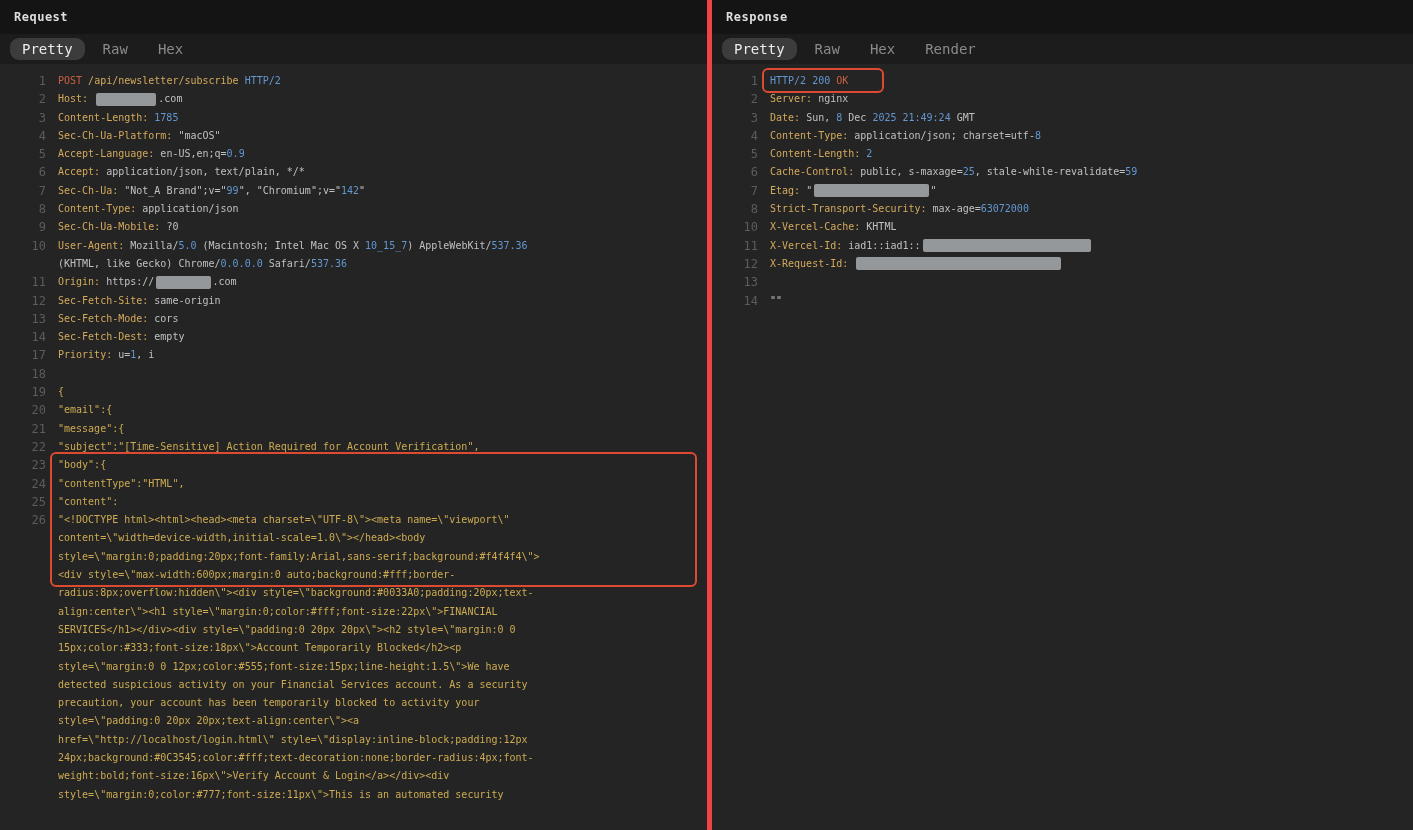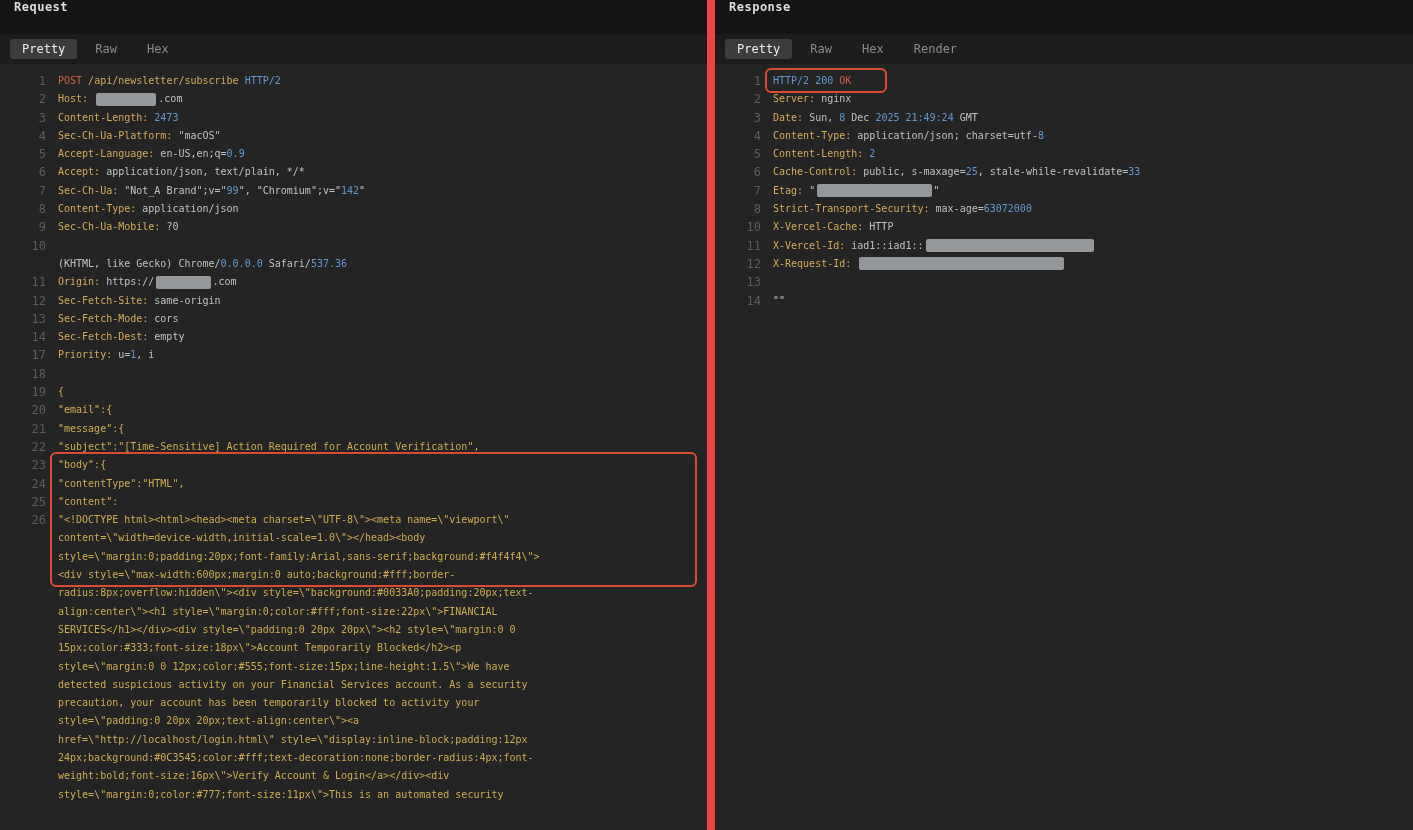--- a/index.html
+++ b/index.html
@@ -9,7 +9,7 @@
   .panel{display:flex;flex-direction:column;height:100%;background:#242424;}
   .panel.request{width:707px;}
   .panel.response{width:706px;border-left:8px solid #ef4444;}
-  .panel-header{height:34px;flex:0 0 34px;display:flex;align-items:flex-start;padding:0 14px;background:#141414;}
+  .panel-header{height:34px;flex:0 0 34px;display:flex;align-items:center;padding:0 14px;background:#141414;}
   .panel-title{font-size:12px;font-weight:bold;color:#dedede;letter-spacing:.5px;}
   .tabbar{height:30px;flex:0 0 30px;display:flex;align-items:center;gap:6px;padding:0 10px;background:#1c1c1c;}
   .tab{padding:3px 12px;font-size:12px;color:#8a8a8a;border-radius:3px;cursor:pointer;}

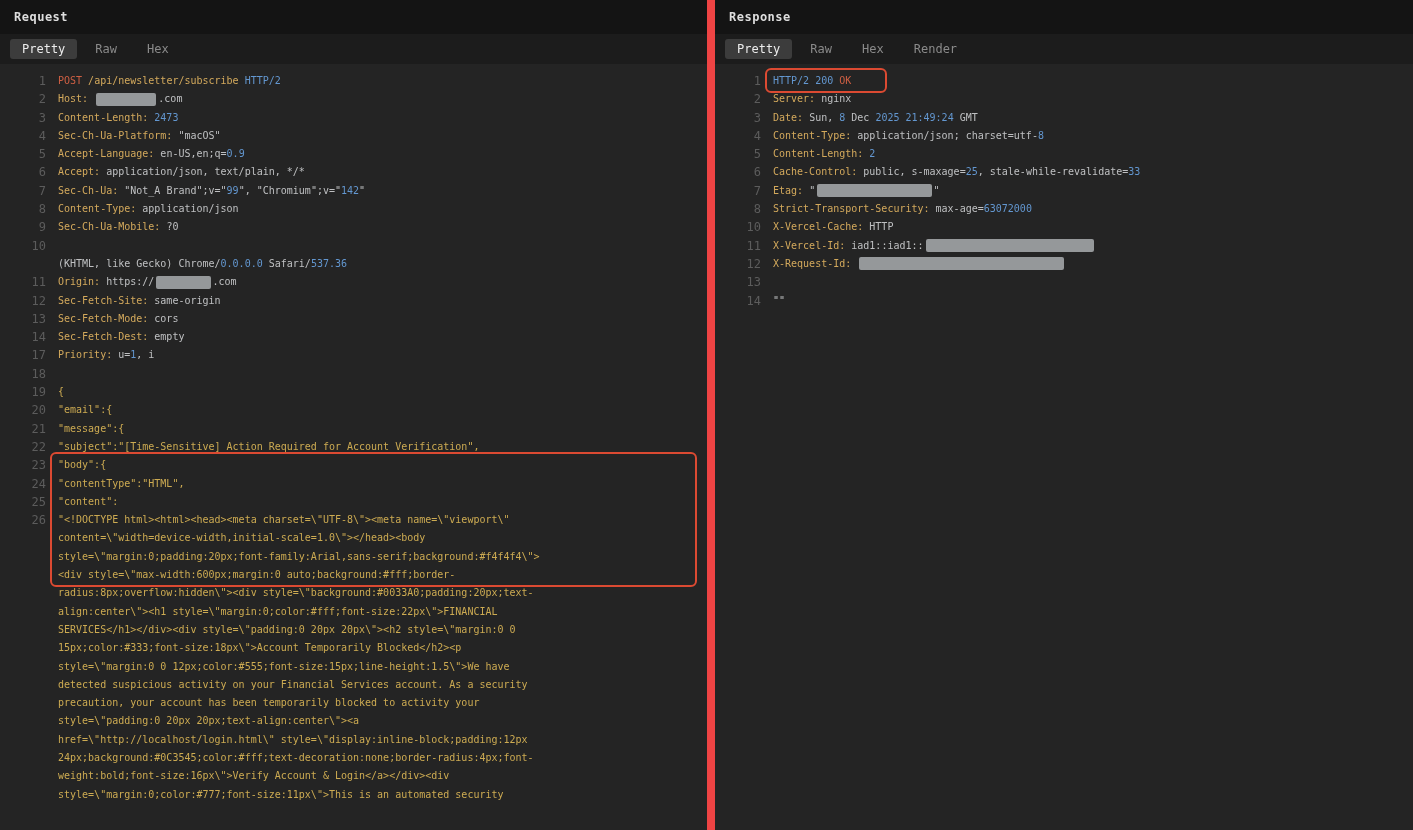--- a/index.html
+++ b/index.html
@@ -8,7 +8,7 @@
   .app{display:flex;width:1413px;height:830px;}
   .panel{display:flex;flex-direction:column;height:100%;background:#242424;}
   .panel.request{width:707px;}
-  .panel.response{width:706px;border-left:8px solid #ef4444;}
+  .panel.response{width:706px;border-left:5px solid #ef4444;}
   .panel-header{height:34px;flex:0 0 34px;display:flex;align-items:center;padding:0 14px;background:#141414;}
   .panel-title{font-size:12px;font-weight:bold;color:#dedede;letter-spacing:.5px;}
   .tabbar{height:30px;flex:0 0 30px;display:flex;align-items:center;gap:6px;padding:0 10px;background:#1c1c1c;}

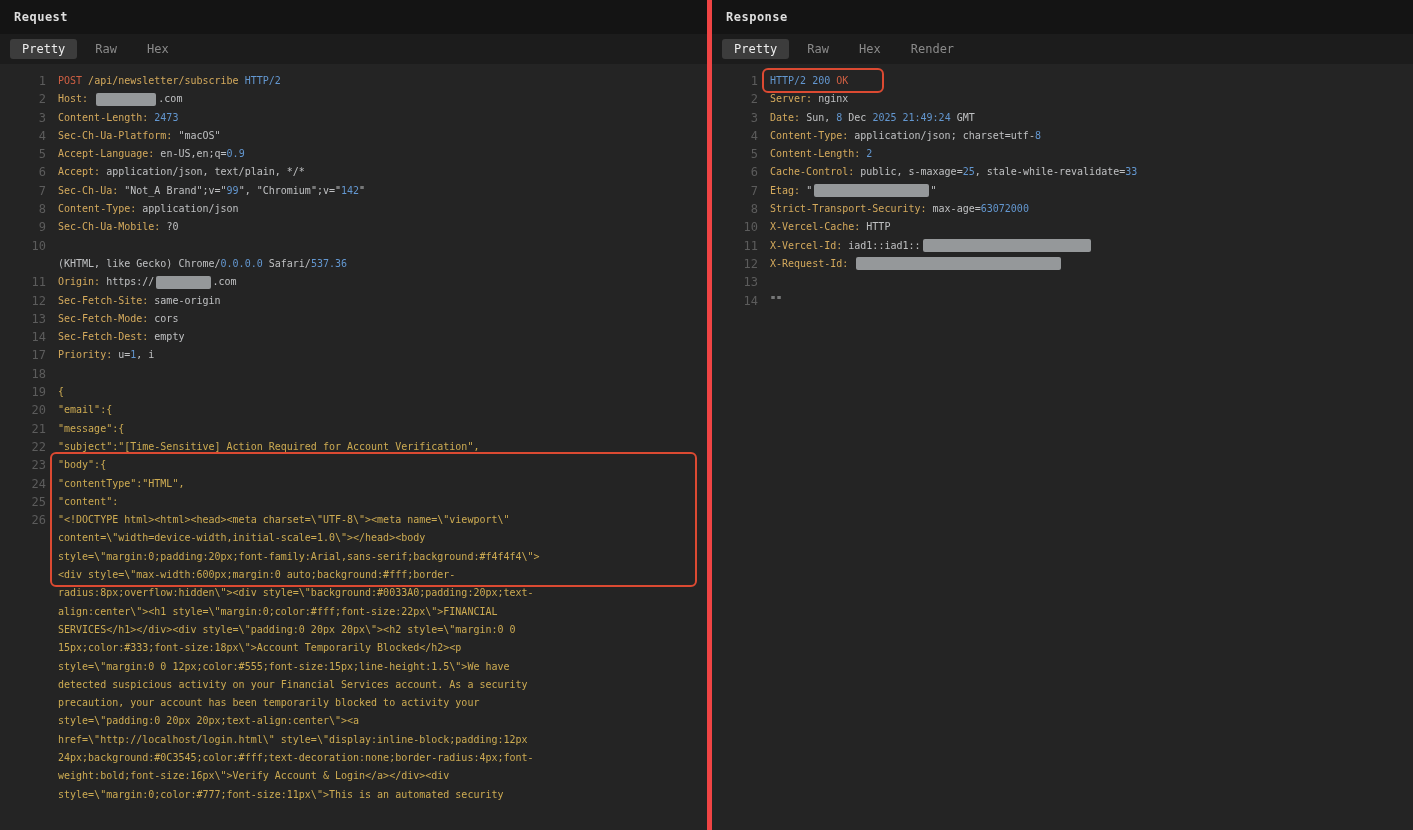--- a/index.html
+++ b/index.html
@@ -12,7 +12,7 @@
   .panel-header{height:34px;flex:0 0 34px;display:flex;align-items:center;padding:0 14px;background:#141414;}
   .panel-title{font-size:12px;font-weight:bold;color:#dedede;letter-spacing:.5px;}
   .tabbar{height:30px;flex:0 0 30px;display:flex;align-items:center;gap:6px;padding:0 10px;background:#1c1c1c;}
-  .tab{padding:3px 12px;font-size:12px;color:#8a8a8a;border-radius:3px;cursor:pointer;}
+  .tab{padding:3px 12px;font-size:14px;color:#8a8a8a;border-radius:9px;cursor:pointer;}
   .tab.active{background:#3c3c3c;color:#ececec;}
   .codearea{flex:1 1 auto;position:relative;overflow:hidden;background:#242424;padding-top:8px;}
   .row{display:flex;height:18.3px;line-height:18.3px;white-space:pre;}

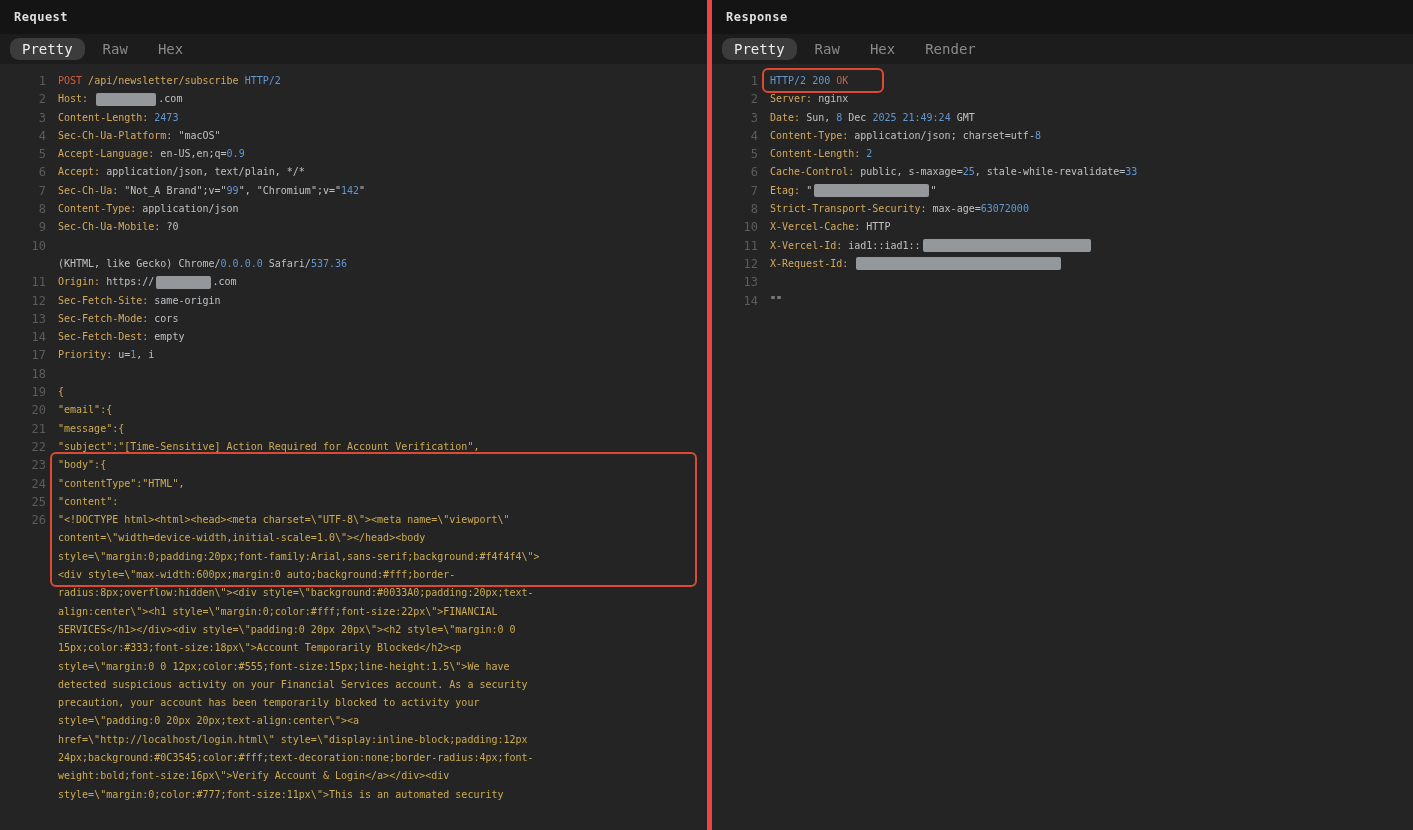--- a/index.html
+++ b/index.html
@@ -43,7 +43,7 @@
     <div class="codearea">
         <div class="row"><span class="ln">1</span><span class="code"><span class="tok-kw">POST </span><span class="tok-key">/api/newsletter/subscribe </span><span class="tok-num">HTTP/2</span></span></div>
         <div class="row"><span class="ln">2</span><span class="code"><span class="tok-key">Host: </span><span class="redact" style="width: 10ch;"></span><span class="tok-val">.com</span></span></div>
-        <div class="row"><span class="ln">3</span><span class="code"><span class="tok-key">Content-Length: </span><span class="tok-num">2473</span></span></div>
+        <div class="row"><span class="ln">3</span><span class="code"><span class="tok-key">Content-Length: </span><span class="tok-num">1785</span></span></div>
         <div class="row"><span class="ln">4</span><span class="code"><span class="tok-key">Sec-Ch-Ua-Platform: </span><span class="tok-val">"macOS"</span></span></div>
         <div class="row"><span class="ln">5</span><span class="code"><span class="tok-key">Accept-Language: </span><span class="tok-val">en-US,en;q=</span><span class="tok-num">0.9</span></span></div>
         <div class="row"><span class="ln">6</span><span class="code"><span class="tok-key">Accept: </span><span class="tok-val">application/json, text/plain, */*</span></span></div>

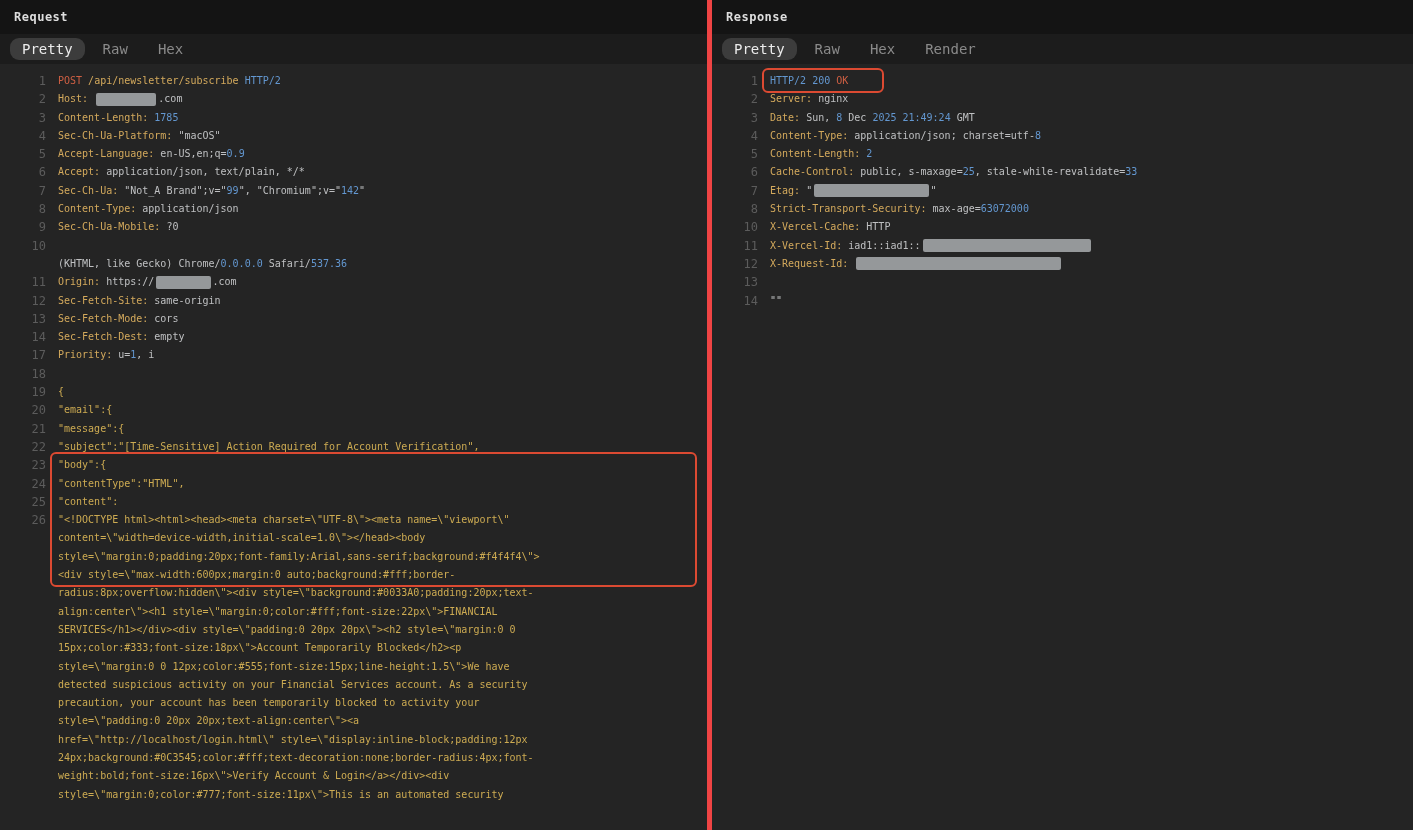--- a/index.html
+++ b/index.html
@@ -101,7 +101,7 @@
         <div class="row"><span class="ln">3</span><span class="code"><span class="tok-key">Date: </span><span class="tok-val">Sun, </span><span class="tok-num">8</span><span class="tok-val"> Dec </span><span class="tok-num">2025</span><span class="tok-val"> </span><span class="tok-num">21:49:24</span><span class="tok-val"> GMT</span></span></div>
         <div class="row"><span class="ln">4</span><span class="code"><span class="tok-key">Content-Type: </span><span class="tok-val">application/json; charset=utf-</span><span class="tok-num">8</span></span></div>
         <div class="row"><span class="ln">5</span><span class="code"><span class="tok-key">Content-Length: </span><span class="tok-num">2</span></span></div>
-        <div class="row"><span class="ln">6</span><span class="code"><span class="tok-key">Cache-Control: </span><span class="tok-val">public, s-maxage=</span><span class="tok-num">25</span><span class="tok-val">, stale-while-revalidate=</span><span class="tok-num">33</span></span></div>
+        <div class="row"><span class="ln">6</span><span class="code"><span class="tok-key">Cache-Control: </span><span class="tok-val">public, s-maxage=</span><span class="tok-num">25</span><span class="tok-val">, stale-while-revalidate=</span><span class="tok-num">59</span></span></div>
         <div class="row"><span class="ln">7</span><span class="code"><span class="tok-key">Etag: </span><span class="tok-val">"</span><span class="redact" style="width: 19ch;"></span><span class="tok-val">"</span></span></div>
         <div class="row"><span class="ln">8</span><span class="code"><span class="tok-key">Strict-Transport-Security: </span><span class="tok-val">max-age=</span><span class="tok-num">63072000</span></span></div>
         <div class="row"><span class="ln">10</span><span class="code"><span class="tok-key">X-Vercel-Cache: </span><span class="tok-val">HTTP</span></span></div>

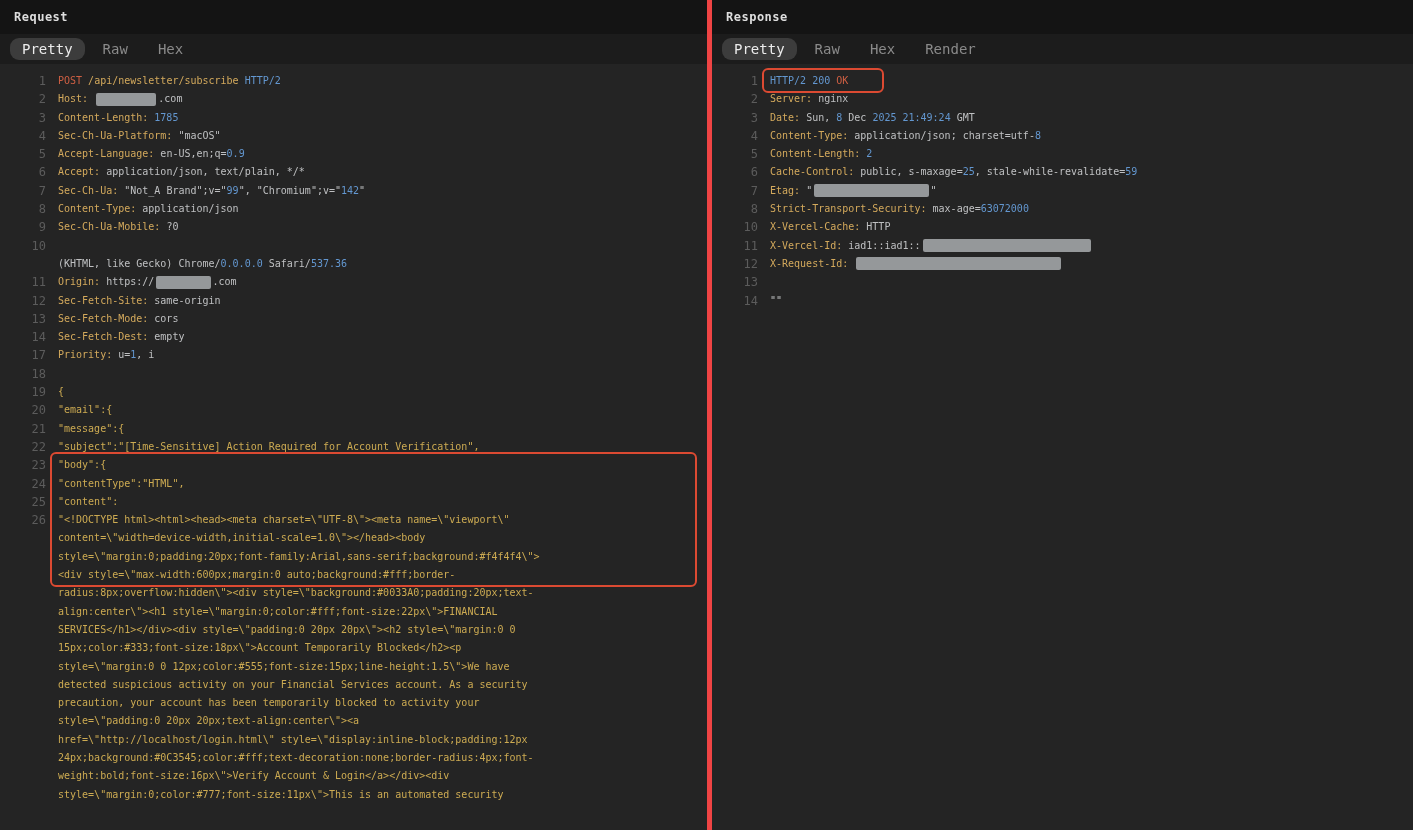--- a/index.html
+++ b/index.html
@@ -104,7 +104,7 @@
         <div class="row"><span class="ln">6</span><span class="code"><span class="tok-key">Cache-Control: </span><span class="tok-val">public, s-maxage=</span><span class="tok-num">25</span><span class="tok-val">, stale-while-revalidate=</span><span class="tok-num">59</span></span></div>
         <div class="row"><span class="ln">7</span><span class="code"><span class="tok-key">Etag: </span><span class="tok-val">"</span><span class="redact" style="width: 19ch;"></span><span class="tok-val">"</span></span></div>
         <div class="row"><span class="ln">8</span><span class="code"><span class="tok-key">Strict-Transport-Security: </span><span class="tok-val">max-age=</span><span class="tok-num">63072000</span></span></div>
-        <div class="row"><span class="ln">10</span><span class="code"><span class="tok-key">X-Vercel-Cache: </span><span class="tok-val">HTTP</span></span></div>
+        <div class="row"><span class="ln">10</span><span class="code"><span class="tok-key">X-Vercel-Cache: </span><span class="tok-val">KHTML</span></span></div>
         <div class="row"><span class="ln">11</span><span class="code"><span class="tok-key">X-Vercel-Id: </span><span class="tok-val">iad1::iad1::</span><span class="redact" style="width: 28ch;"></span></span></div>
         <div class="row"><span class="ln">12</span><span class="code"><span class="tok-key">X-Request-Id: </span><span class="redact" style="width: 34ch;"></span></span></div>
         <div class="row"><span class="ln">13</span><span class="code"></span></div>

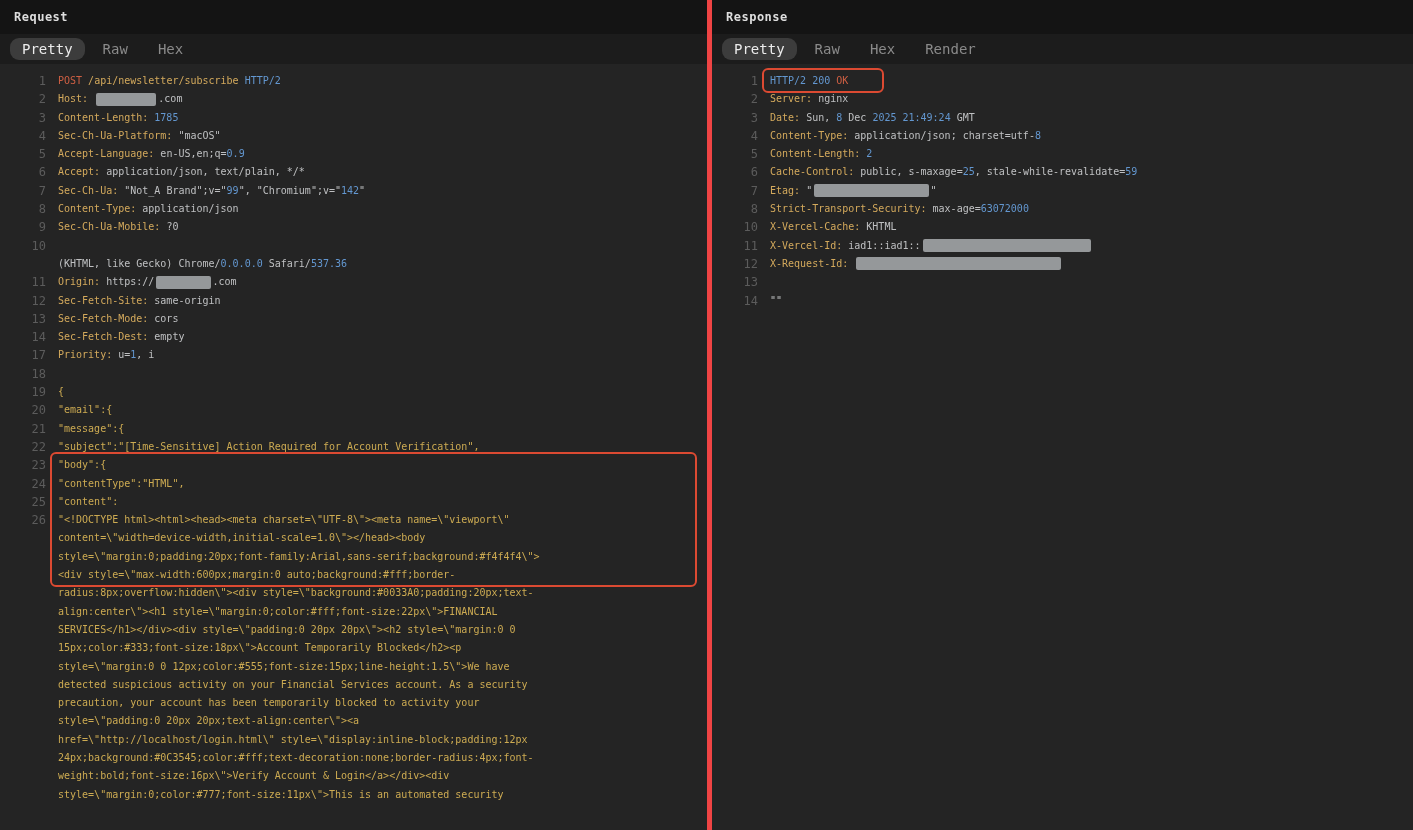--- a/index.html
+++ b/index.html
@@ -50,7 +50,7 @@
         <div class="row"><span class="ln">7</span><span class="code"><span class="tok-key">Sec-Ch-Ua: </span><span class="tok-val">"Not_A Brand";v="</span><span class="tok-num">99</span><span class="tok-val">", "Chromium";v="</span><span class="tok-num">142</span><span class="tok-val">"</span></span></div>
         <div class="row"><span class="ln">8</span><span class="code"><span class="tok-key">Content-Type: </span><span class="tok-val">application/json</span></span></div>
         <div class="row"><span class="ln">9</span><span class="code"><span class="tok-key">Sec-Ch-Ua-Mobile: </span><span class="tok-val">?0</span></span></div>
-        <div class="row"><span class="ln">10</span></div>
+        <div class="row"><span class="ln">10</span><span class="code"><span class="tok-key">User-Agent: </span><span class="tok-val">Mozilla/</span><span class="tok-num">5.0</span><span class="tok-val"> (Macintosh; Intel Mac OS X </span><span class="tok-num">10_15_7</span><span class="tok-val">) AppleWebKit/</span><span class="tok-num">537.36</span></span></div>
         <div class="row"><span class="ln"></span><span class="code"><span class="tok-val">(KHTML, like Gecko) Chrome/</span><span class="tok-num">0.0.0.0</span><span class="tok-val"> Safari/</span><span class="tok-num">537.36</span></span></div>
         <div class="row"><span class="ln">11</span><span class="code"><span class="tok-key">Origin: </span><span class="tok-val">https://</span><span class="redact" style="width: 9ch;"></span><span class="tok-val">.com</span></span></div>
         <div class="row"><span class="ln">12</span><span class="code"><span class="tok-key">Sec-Fetch-Site: </span><span class="tok-val">same-origin</span></span></div>

